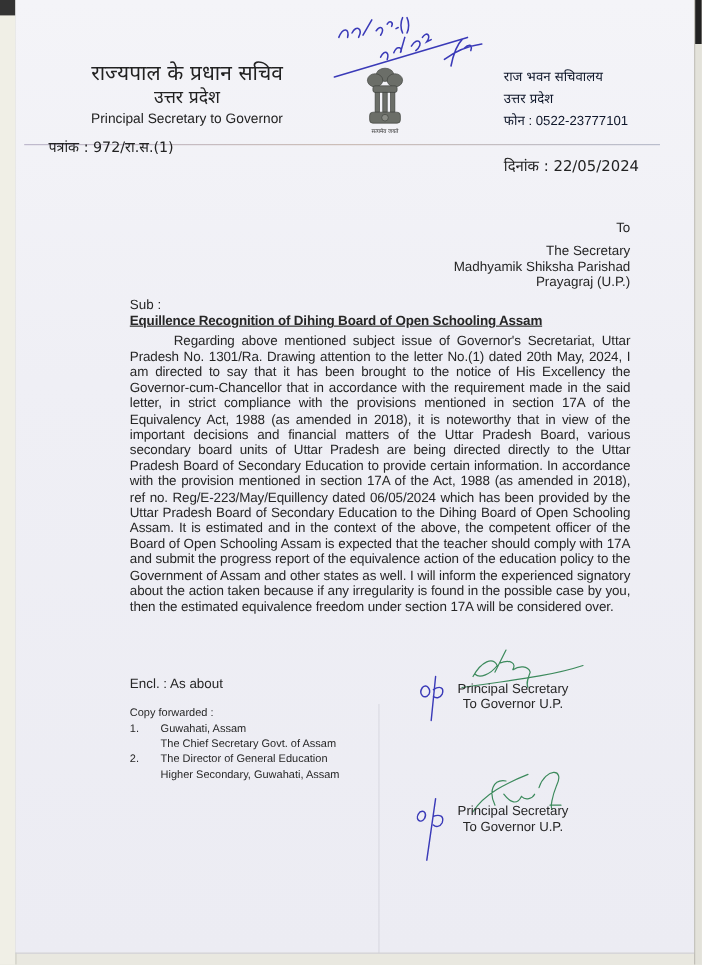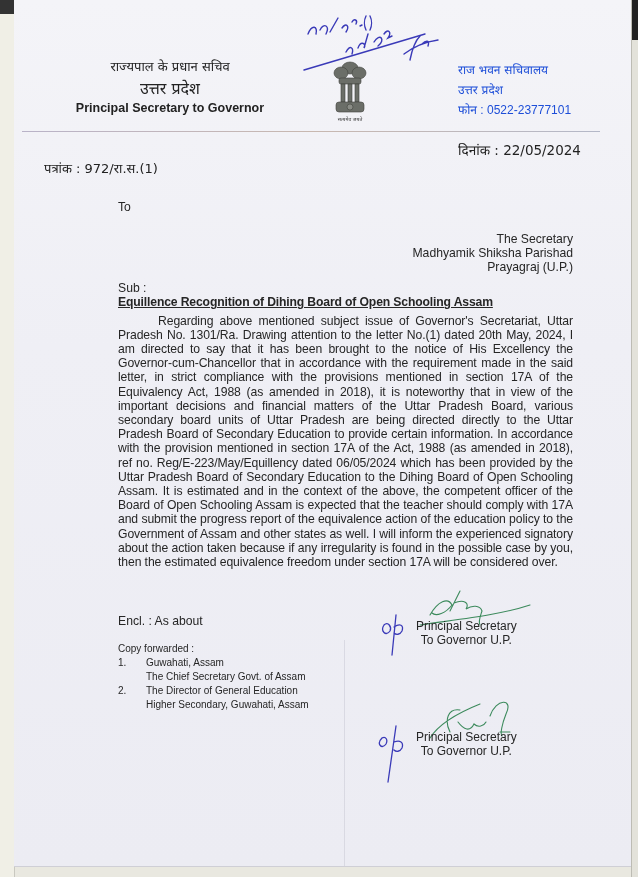--- a/index.html
+++ b/index.html
@@ -20,7 +20,7 @@
     }
     .fold { position: absolute; left: 330px; top: 640px; width: 1px; height: 226px; background: rgba(160,160,175,0.25); }
     .hdr-left { position: absolute; left: 50px; top: 56px; width: 240px; text-align: center; color: #222; }
-    .hdr-left .hi1 { font-family: "DejaVu Sans", sans-serif; font-size: 13px; line-height: 22px; }
+    .hdr-left .hi1 { font-family: "DejaVu Sans", sans-serif; font-size: 19px; line-height: 22px; }
     .hdr-left .hi2 { font-family: "DejaVu Sans", sans-serif; font-size: 16px; line-height: 22px; }
     .hdr-left .en1 { font-weight: bold; font-size: 12.5px; line-height: 16px; }
     .hdr-left .en2 { font-weight: bold; font-size: 12.5px; line-height: 16px; }

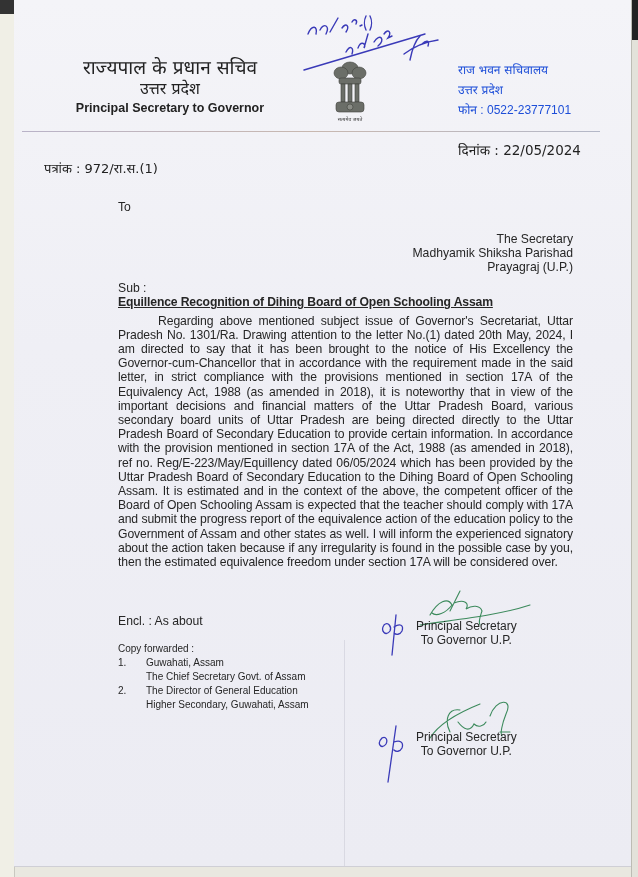--- a/index.html
+++ b/index.html
@@ -26,7 +26,7 @@
     .hdr-left .en2 { font-weight: bold; font-size: 12.5px; line-height: 16px; }
     .emblem { position: absolute; left: 322px; top: 58px; width: 56px; height: 70px; }
     .emblem-caption { position: absolute; left: 326px; top: 116px; width: 48px; text-align: center; font-family: "DejaVu Sans", sans-serif; font-size: 5px; color: #333; }
-    .hdr-right { position: absolute; left: 458px; top: 60px; color: #1d4ed8; font-family: "DejaVu Sans", sans-serif; font-size: 12px; line-height: 20px; }
+    .hdr-right { position: absolute; left: 458px; top: 60px; color: #0f172a; font-family: "DejaVu Sans", sans-serif; font-size: 12px; line-height: 20px; }
     .hdr-right .phone { font-family: "Liberation Sans", sans-serif; }
     .rule { position: absolute; left: 22px; top: 131px; width: 578px; height: 1px; background: linear-gradient(90deg, #b9b3c8, #c8b8b0, #b4b8c8); }
     .ref { position: absolute; left: 44px; top: 159px; font-size: 13px; color: #222; font-family: "DejaVu Sans", sans-serif; }

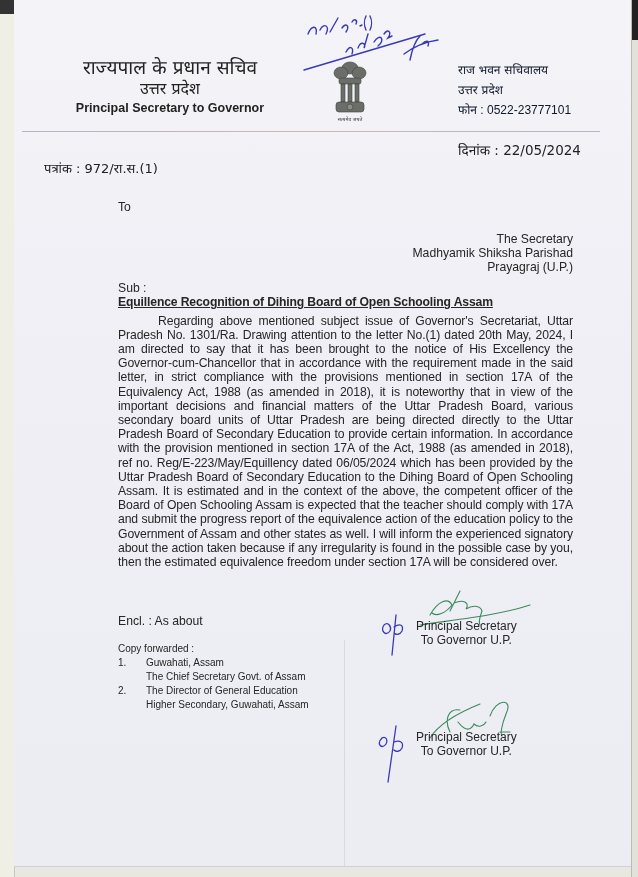--- a/index.html
+++ b/index.html
@@ -22,7 +22,7 @@
     .hdr-left { position: absolute; left: 50px; top: 56px; width: 240px; text-align: center; color: #222; }
     .hdr-left .hi1 { font-family: "DejaVu Sans", sans-serif; font-size: 19px; line-height: 22px; }
     .hdr-left .hi2 { font-family: "DejaVu Sans", sans-serif; font-size: 16px; line-height: 22px; }
-    .hdr-left .en1 { font-weight: bold; font-size: 12.5px; line-height: 16px; }
+    .hdr-left .en1 { font-weight: normal; font-size: 12.5px; line-height: 16px; }
     .hdr-left .en2 { font-weight: bold; font-size: 12.5px; line-height: 16px; }
     .emblem { position: absolute; left: 322px; top: 58px; width: 56px; height: 70px; }
     .emblem-caption { position: absolute; left: 326px; top: 116px; width: 48px; text-align: center; font-family: "DejaVu Sans", sans-serif; font-size: 5px; color: #333; }

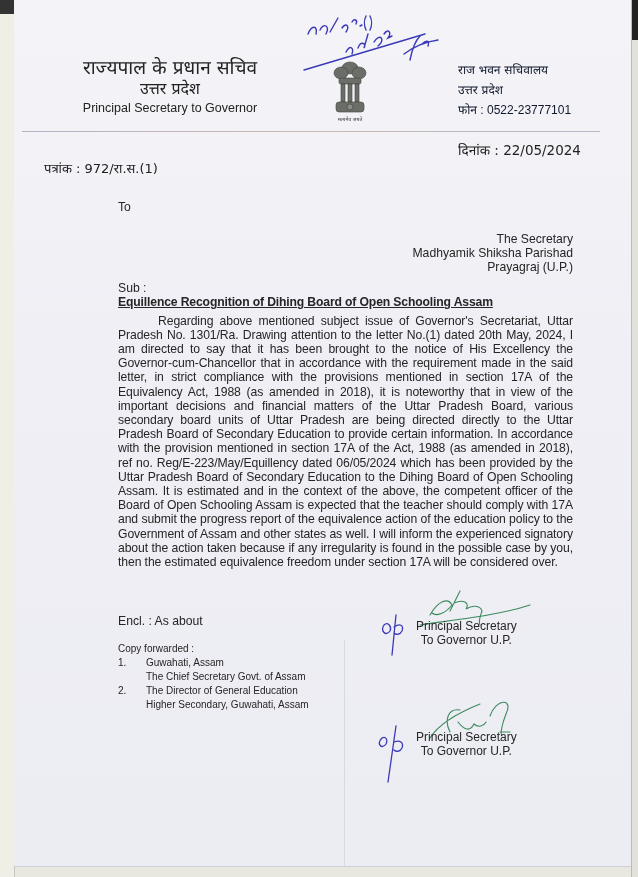--- a/index.html
+++ b/index.html
@@ -29,7 +29,7 @@
     .hdr-right { position: absolute; left: 458px; top: 60px; color: #0f172a; font-family: "DejaVu Sans", sans-serif; font-size: 12px; line-height: 20px; }
     .hdr-right .phone { font-family: "Liberation Sans", sans-serif; }
     .rule { position: absolute; left: 22px; top: 131px; width: 578px; height: 1px; background: linear-gradient(90deg, #b9b3c8, #c8b8b0, #b4b8c8); }
-    .ref { position: absolute; left: 44px; top: 159px; font-size: 13px; color: #222; font-family: "DejaVu Sans", sans-serif; }
+    .ref { position: absolute; left: 44px; top: 124px; font-size: 13px; color: #222; font-family: "DejaVu Sans", sans-serif; }
     .date { position: absolute; left: 458px; top: 141px; font-size: 13.5px; color: #222; font-family: "DejaVu Sans", sans-serif; }
     .handnote { position: absolute; left: 300px; top: 4px; width: 170px; height: 64px; }
     .body-text { position: absolute; left: 118px; top: 200px; width: 455px; color: #262626; font-size: 12.2px; line-height: 14.2px; }

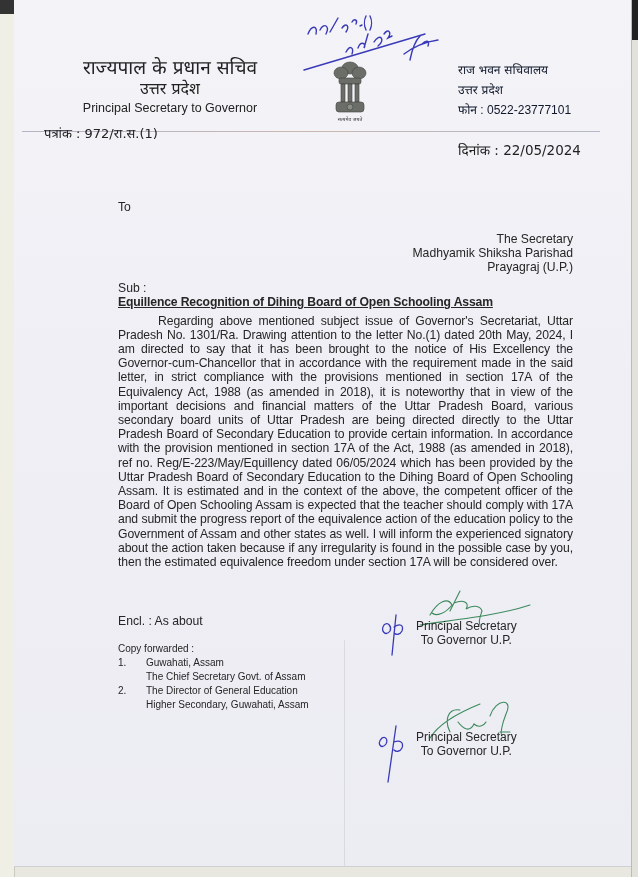--- a/index.html
+++ b/index.html
@@ -33,7 +33,7 @@
     .date { position: absolute; left: 458px; top: 141px; font-size: 13.5px; color: #222; font-family: "DejaVu Sans", sans-serif; }
     .handnote { position: absolute; left: 300px; top: 4px; width: 170px; height: 64px; }
     .body-text { position: absolute; left: 118px; top: 200px; width: 455px; color: #262626; font-size: 12.2px; line-height: 14.2px; }
-    .to { margin-bottom: 18px; }
+    .to { margin-bottom: 7px; text-align: right; }
     .addr div { line-height: 14px; text-align: right; }
     .sub-line { margin-top: 7px; margin-bottom: 4px; display: flex; flex-direction: column; }
     .sub-label { width: 46px; flex: none; }

